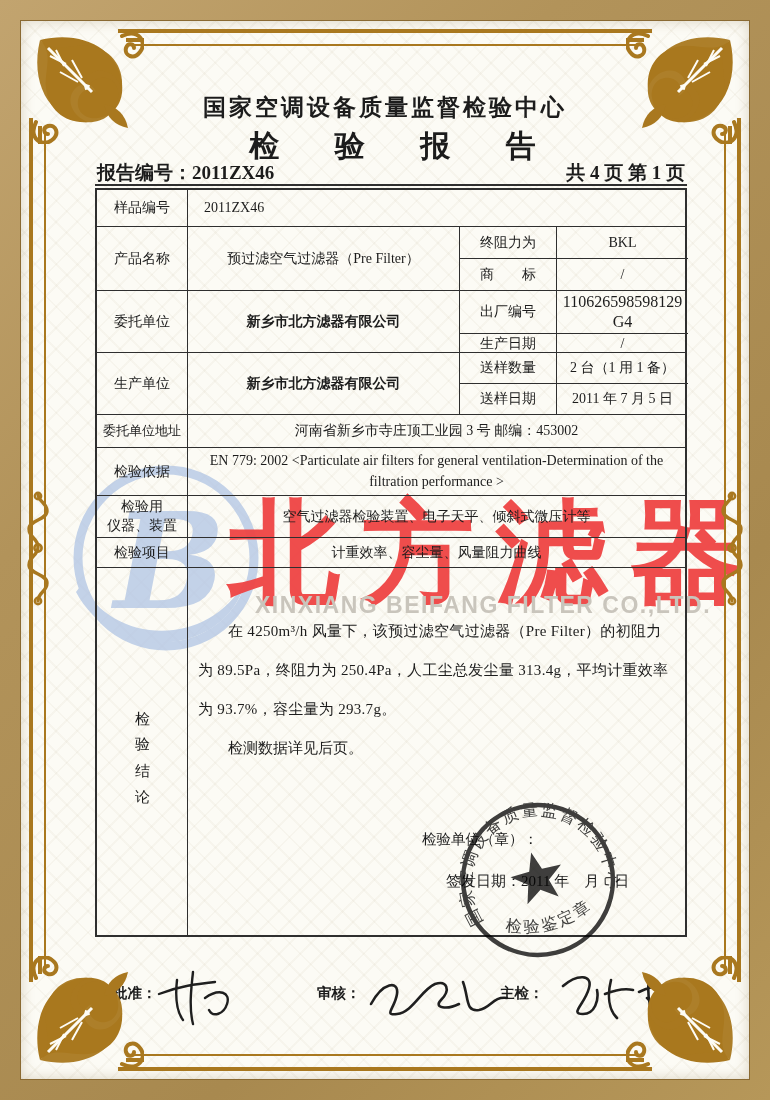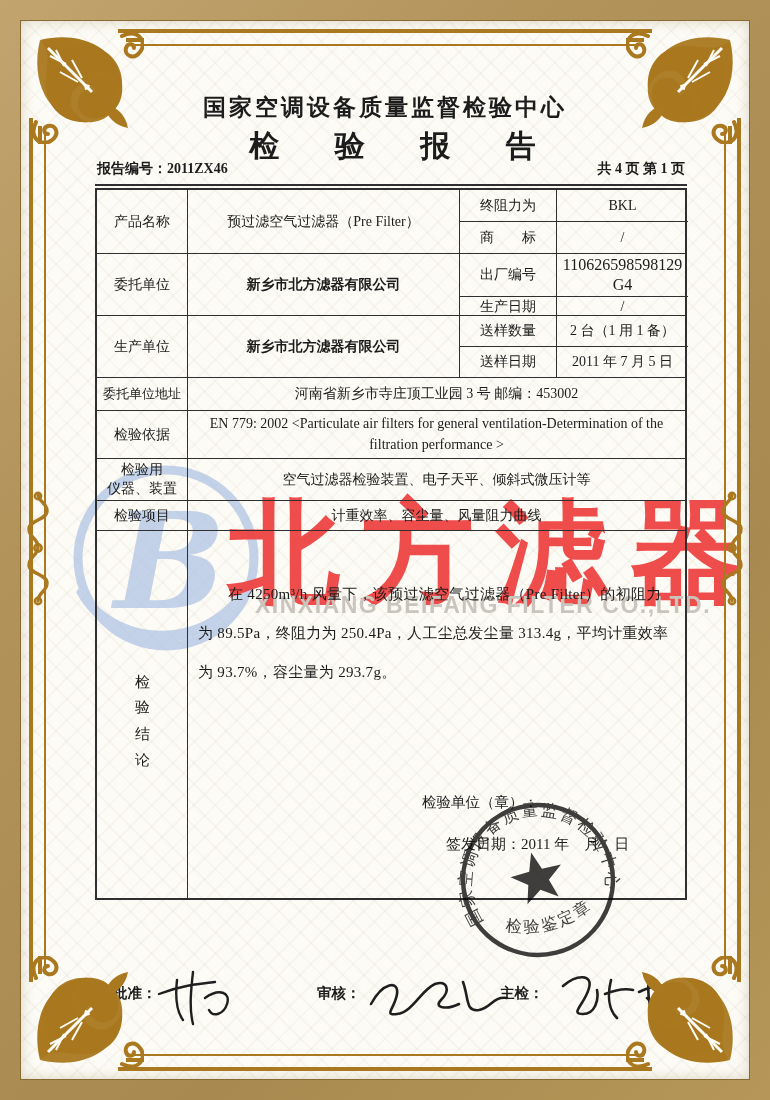--- a/index.html
+++ b/index.html
@@ -33,7 +33,7 @@
   .report-title{position:absolute;left:15px;right:0;top:126px;text-align:center;
     font-size:30px;font-weight:700;letter-spacing:24px;text-indent:24px;z-index:2;}
   .meta-row{position:absolute;left:95px;top:160px;width:592px;height:24px;
-    border-bottom:2px solid #2f2f2f;font-size:14px;font-weight:600;z-index:2;}
+    border-bottom:2px solid #2f2f2f;font-size:19px;font-weight:600;z-index:2;}
   .meta-row .left{position:absolute;left:2px;top:0;}
   .meta-row .right{position:absolute;right:2px;top:0;}
   

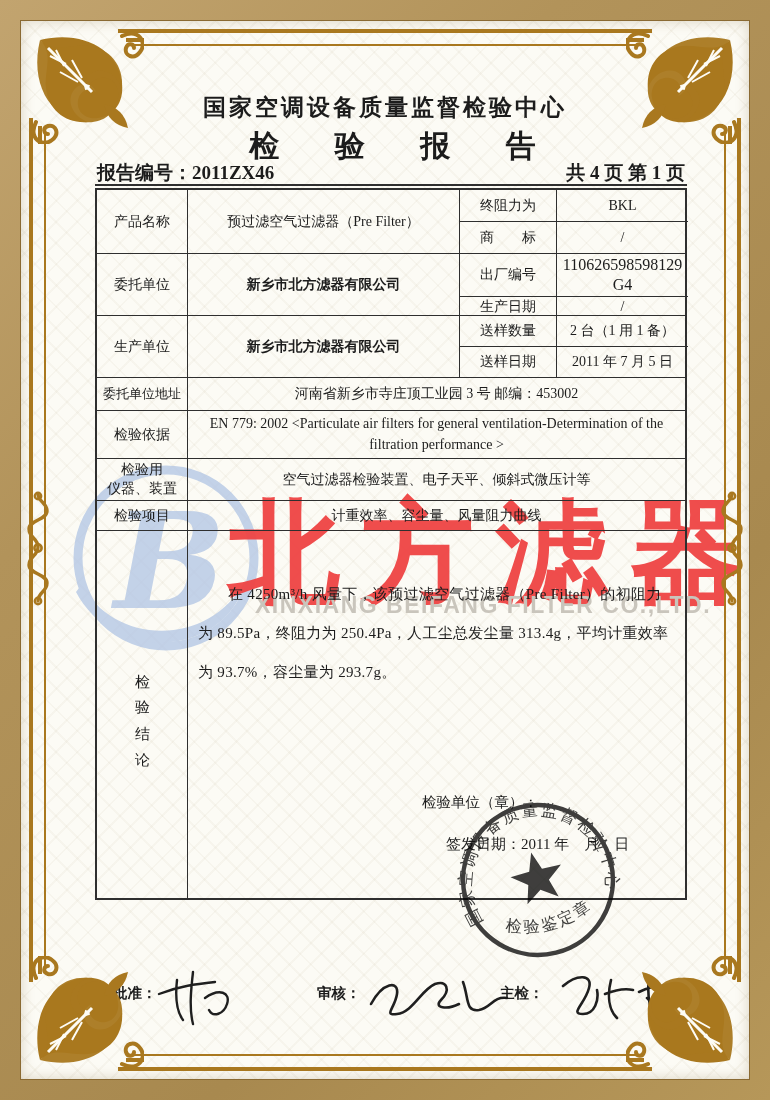--- a/index.html
+++ b/index.html
@@ -152,6 +152,10 @@
 </div>
 
 <div class="tbl">
+  <div class="row" style="height:37px">
+    <div class="cell c-label">样品编号</div>
+    <div class="cell c-rest left-val">2011ZX46</div>
+  </div>
   <div class="row" style="height:64px">
     <div class="cell c-label">产品名称</div>
     <div class="cell c-mid">预过滤空气过滤器（Pre Filter）</div>

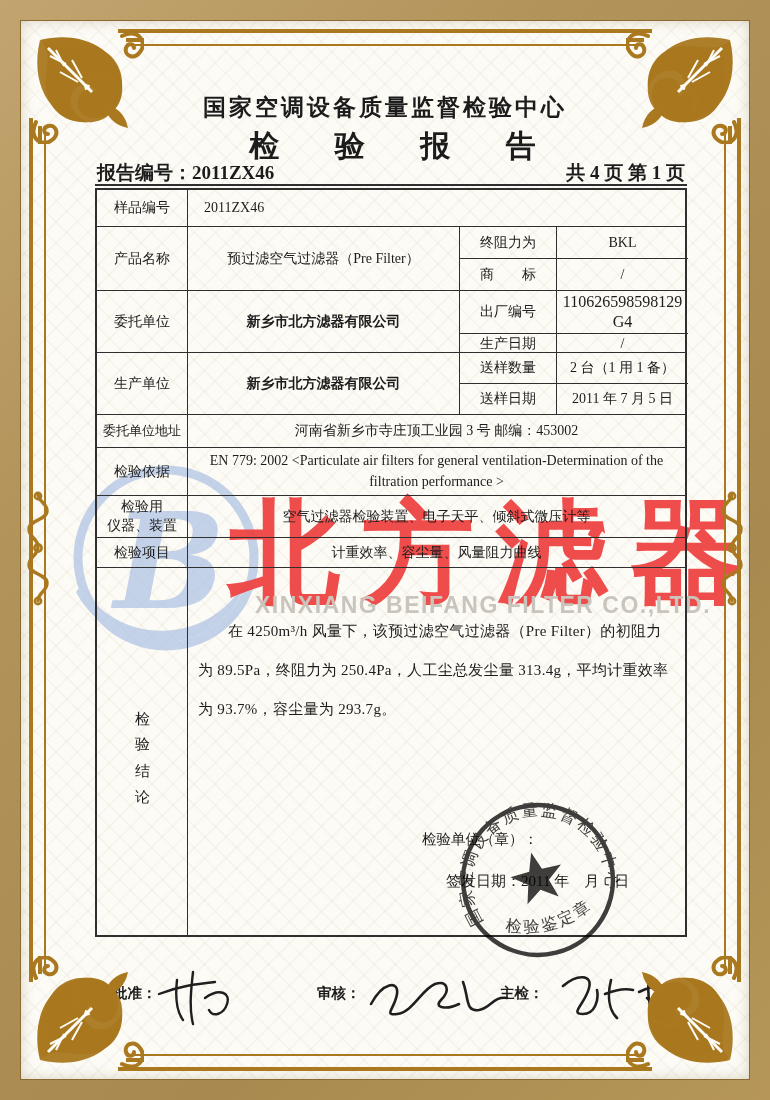--- a/index.html
+++ b/index.html
@@ -221,6 +221,7 @@
     <div class="cell c-label concl-label">检验结论</div>
     <div class="concl-body">
       <div class="concl-text">在 4250m³/h 风量下，该预过滤空气过滤器（Pre Filter）的初阻力为 89.5Pa，终阻力为 250.4Pa，人工尘总发尘量 313.4g，平均计重效率为 93.7%，容尘量为 293.7g。</div>
+      <div class="concl-note">检测数据详见后页。</div>
       <div class="unit-line">检验单位（章）：</div>
       <div class="issue-line"><span>签发日期：</span><span>2011 年　月　日</span></div>
     </div>

